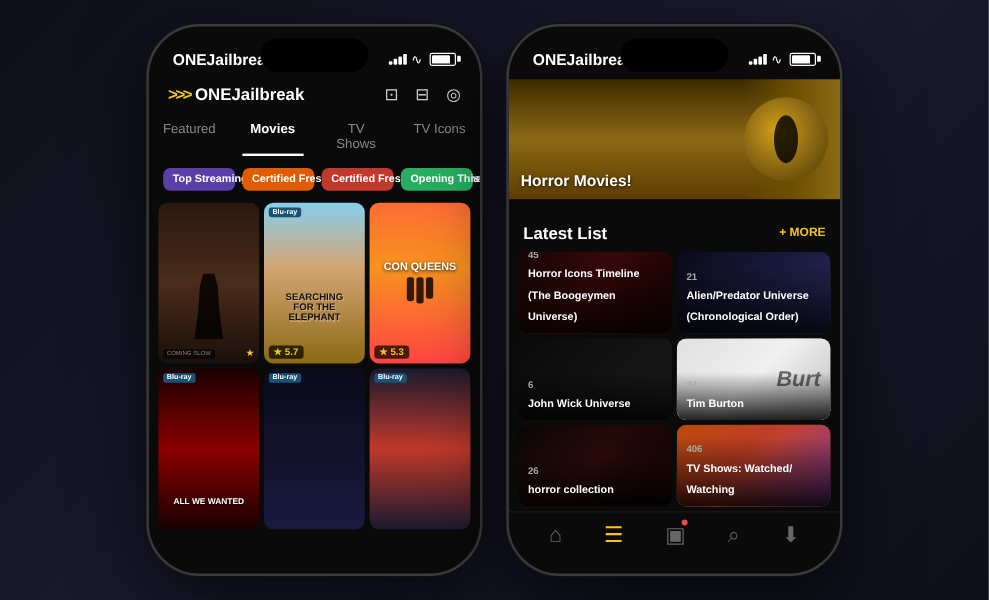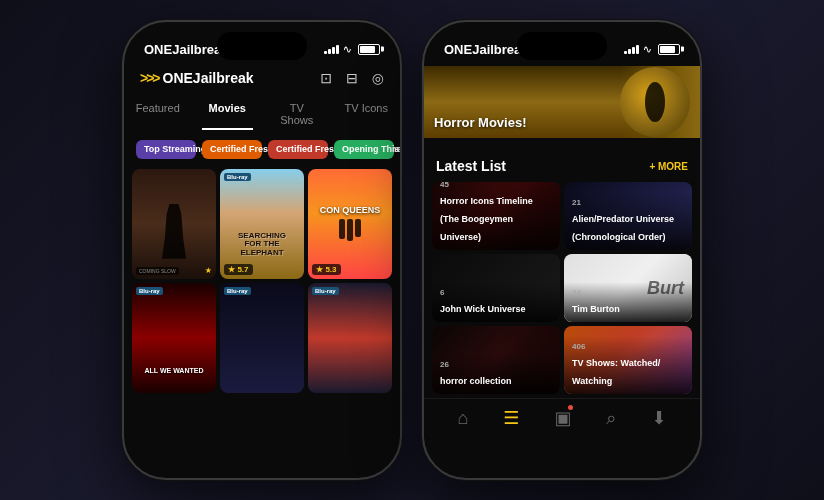--- a/index.html
+++ b/index.html
@@ -298,7 +298,7 @@
 
     
     .hero-area {
-      height: 72px;
+      height: 100px;
       background: linear-gradient(180deg, #3d2b00 0%, #8b6914 50%, #5c3d00 100%);
       position: relative;
       overflow: hidden;

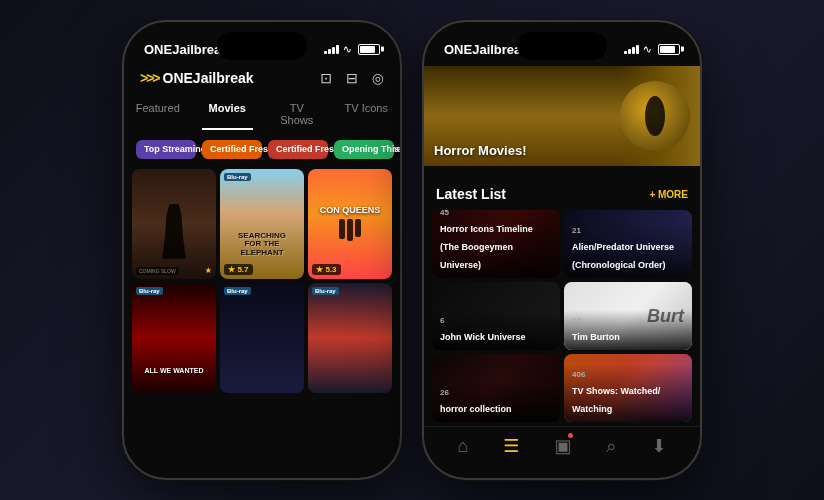--- a/index.html
+++ b/index.html
@@ -235,7 +235,7 @@
       border-radius: 8px;
       overflow: hidden;
       position: relative;
-      height: 110px;
+      height: 134px;
       background: #1a1a2e;
     }
 

